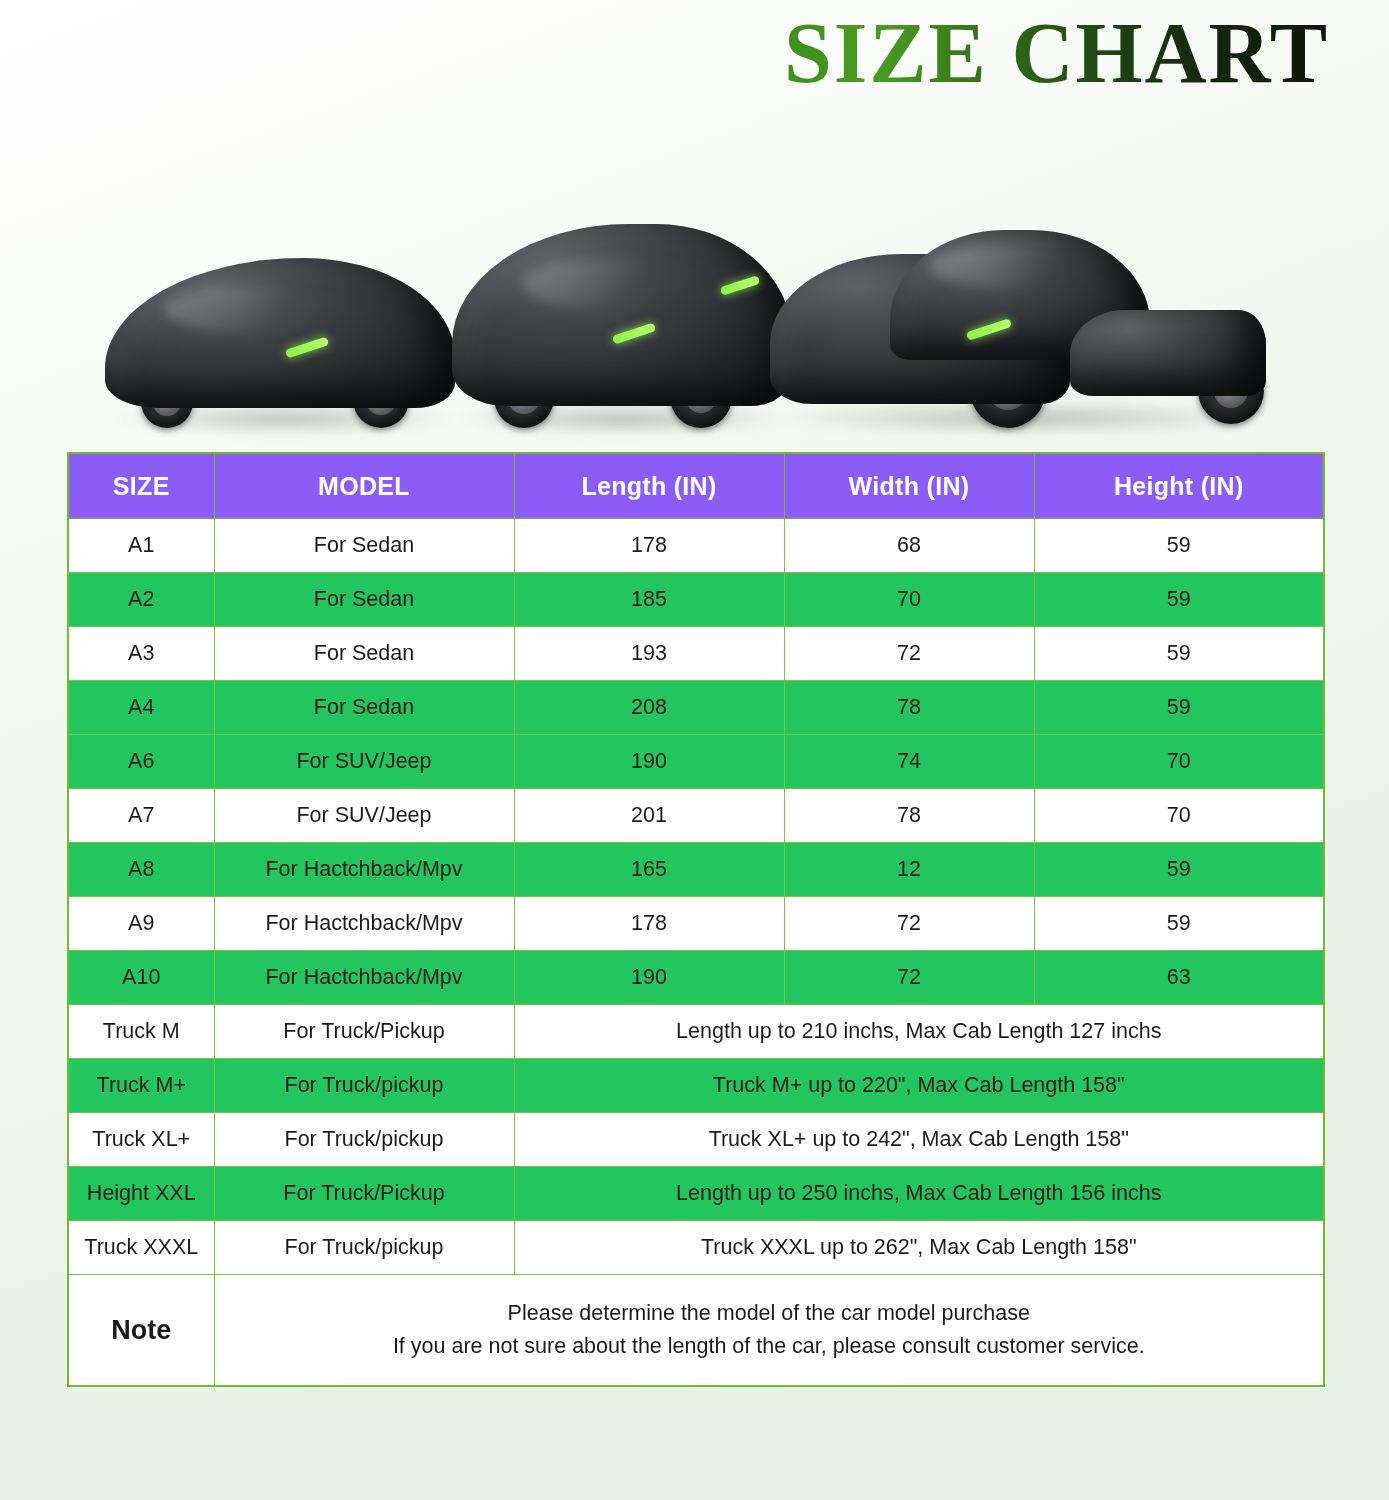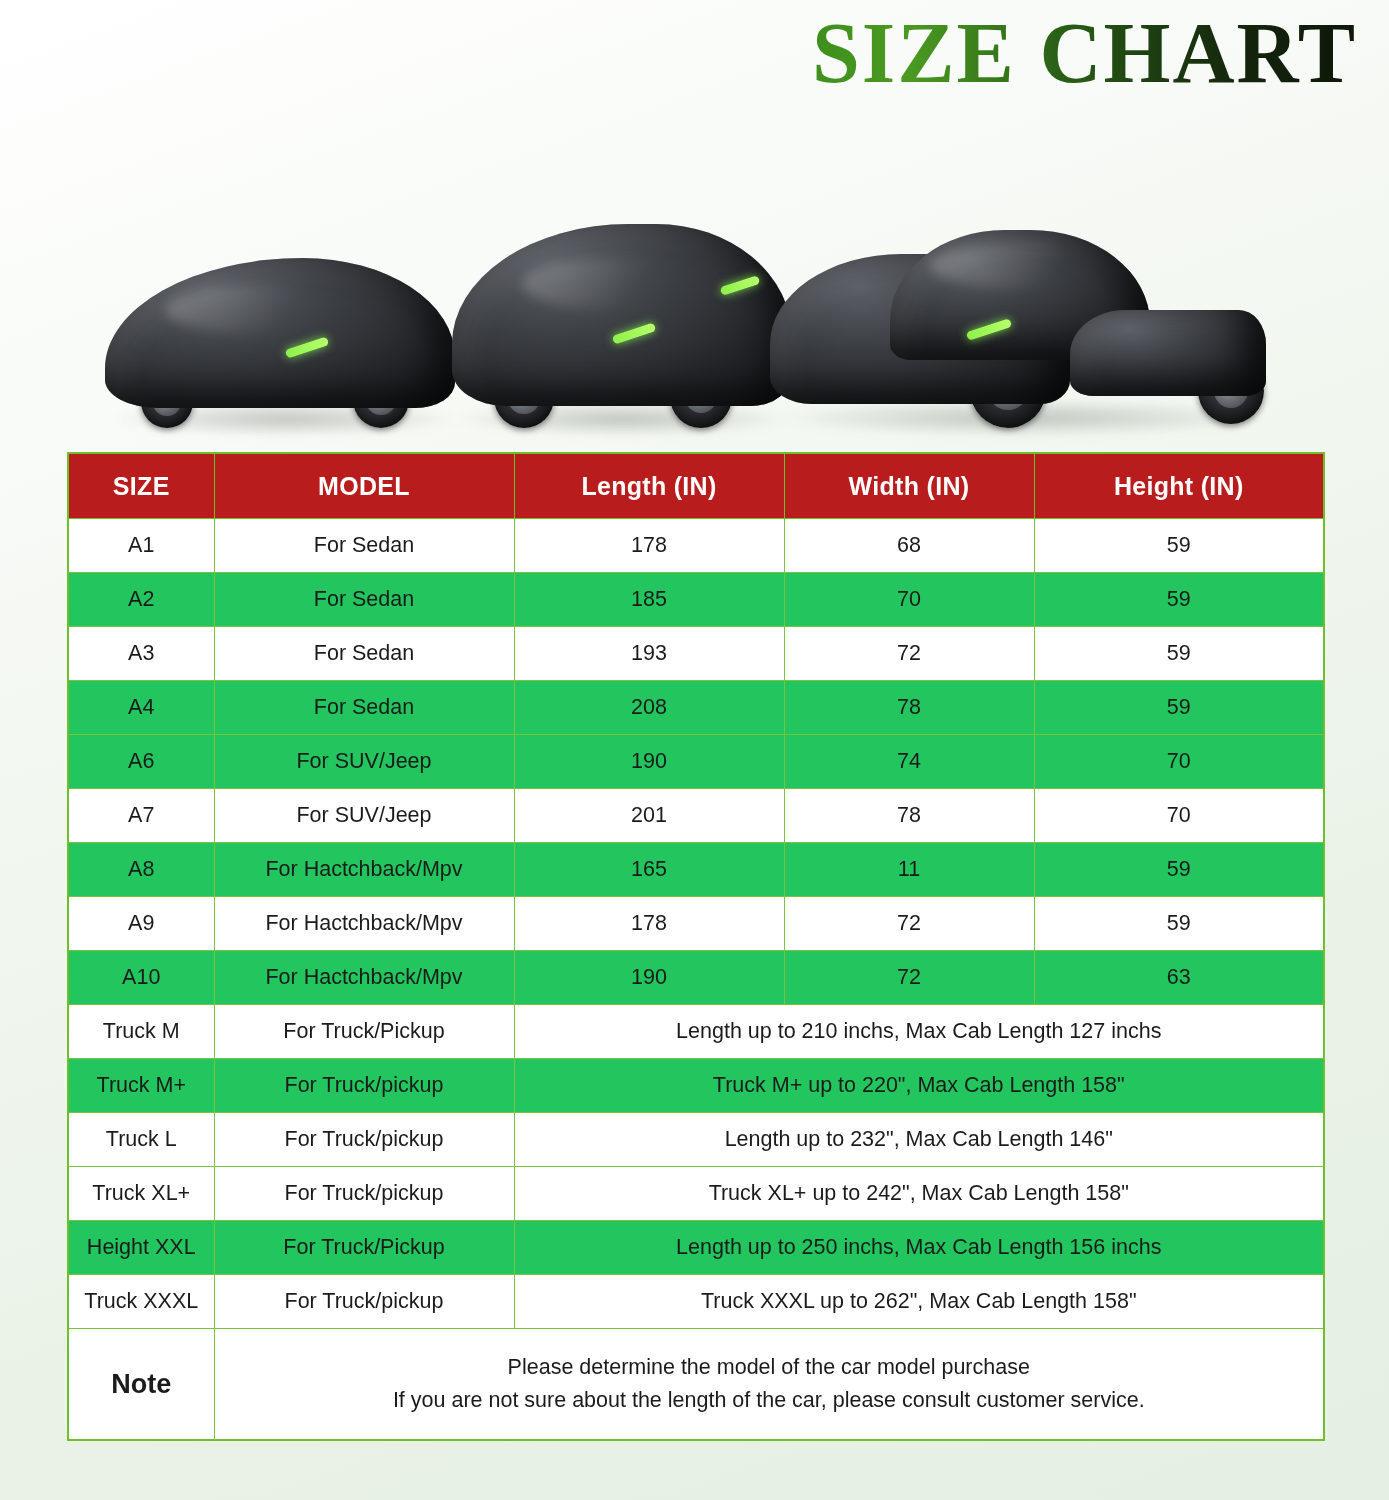--- a/index.html
+++ b/index.html
@@ -19,7 +19,7 @@
   .title-wrap {
     position: absolute;
     top: 8px;
-    right: 32px;
+    right: 60px;
     text-align: left;
   }
   .title {

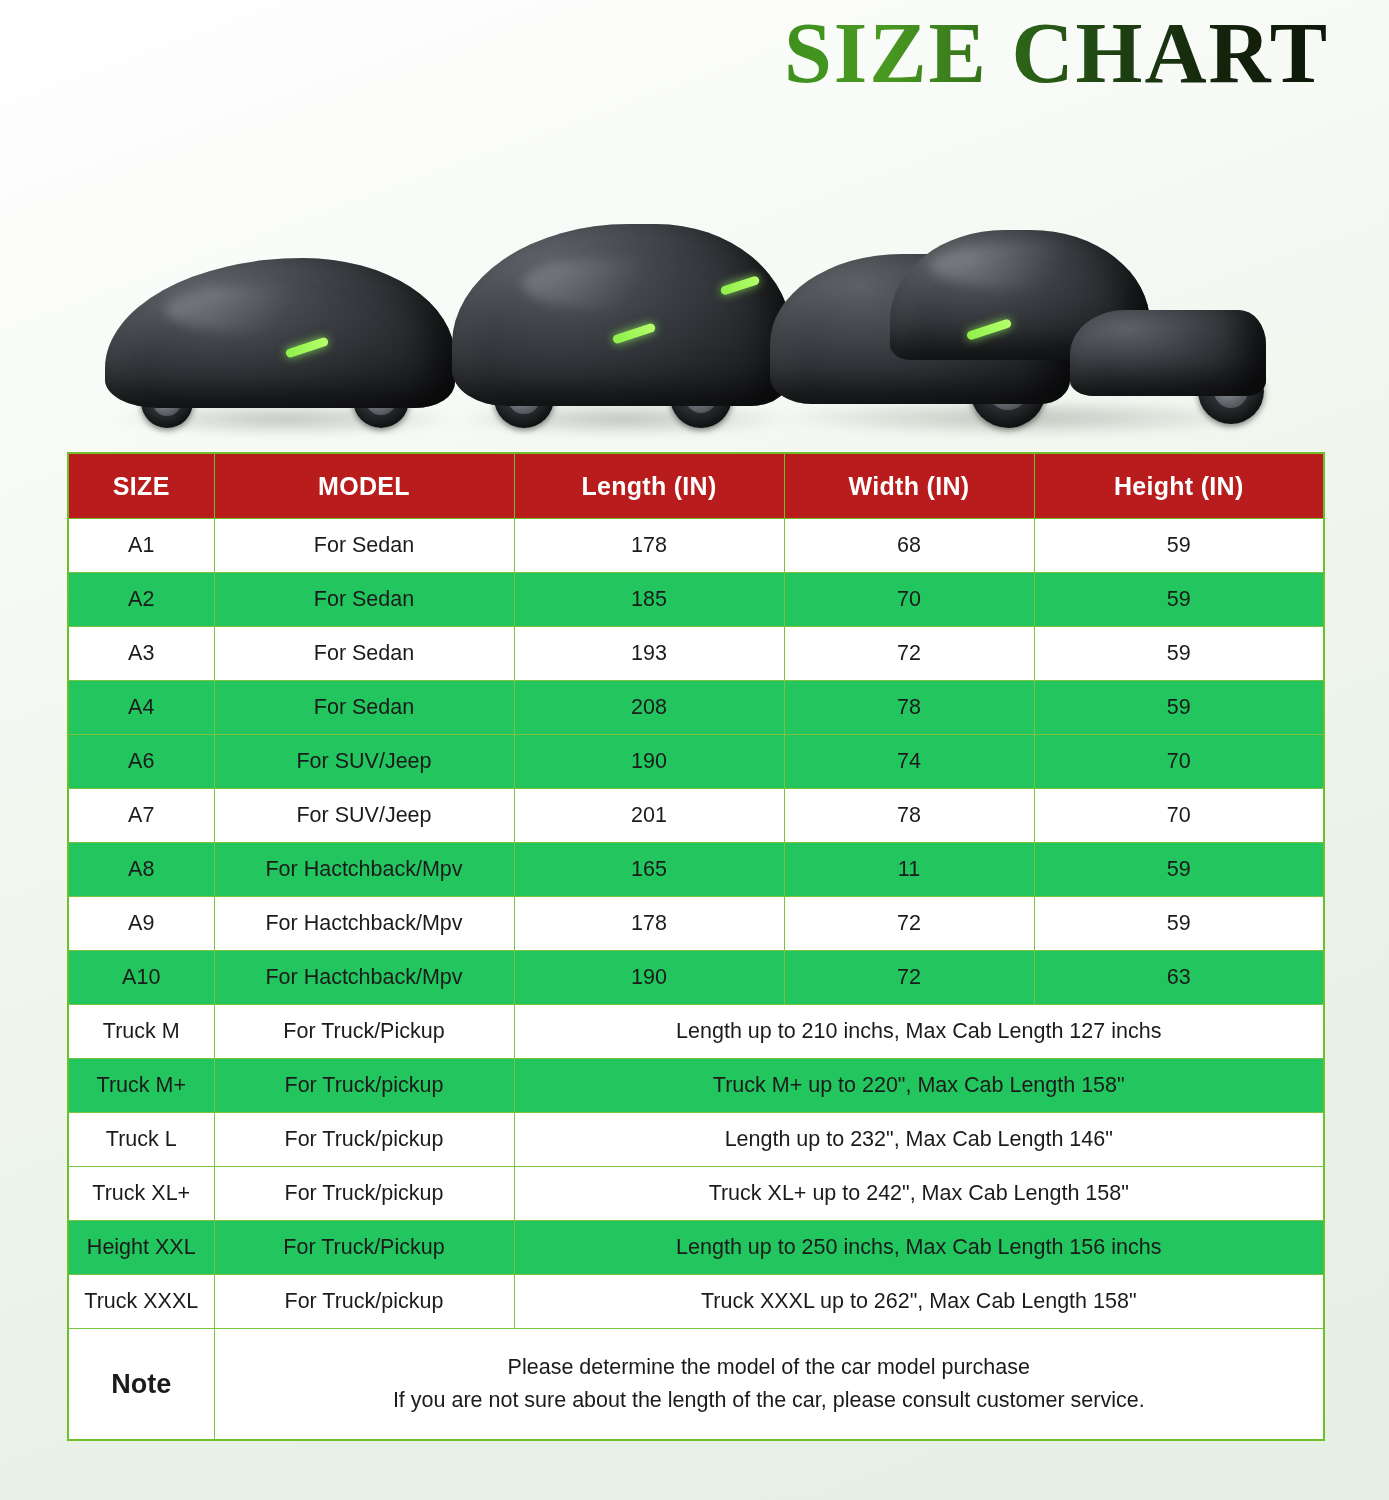--- a/index.html
+++ b/index.html
@@ -114,7 +114,7 @@
   col.c-hei    { width: 290px; }
 
   thead th {
-    background: #b91c1c;
+    background: #8b5cf6;
     color: #ffffff;
     font-size: 25px;
     font-weight: bold;

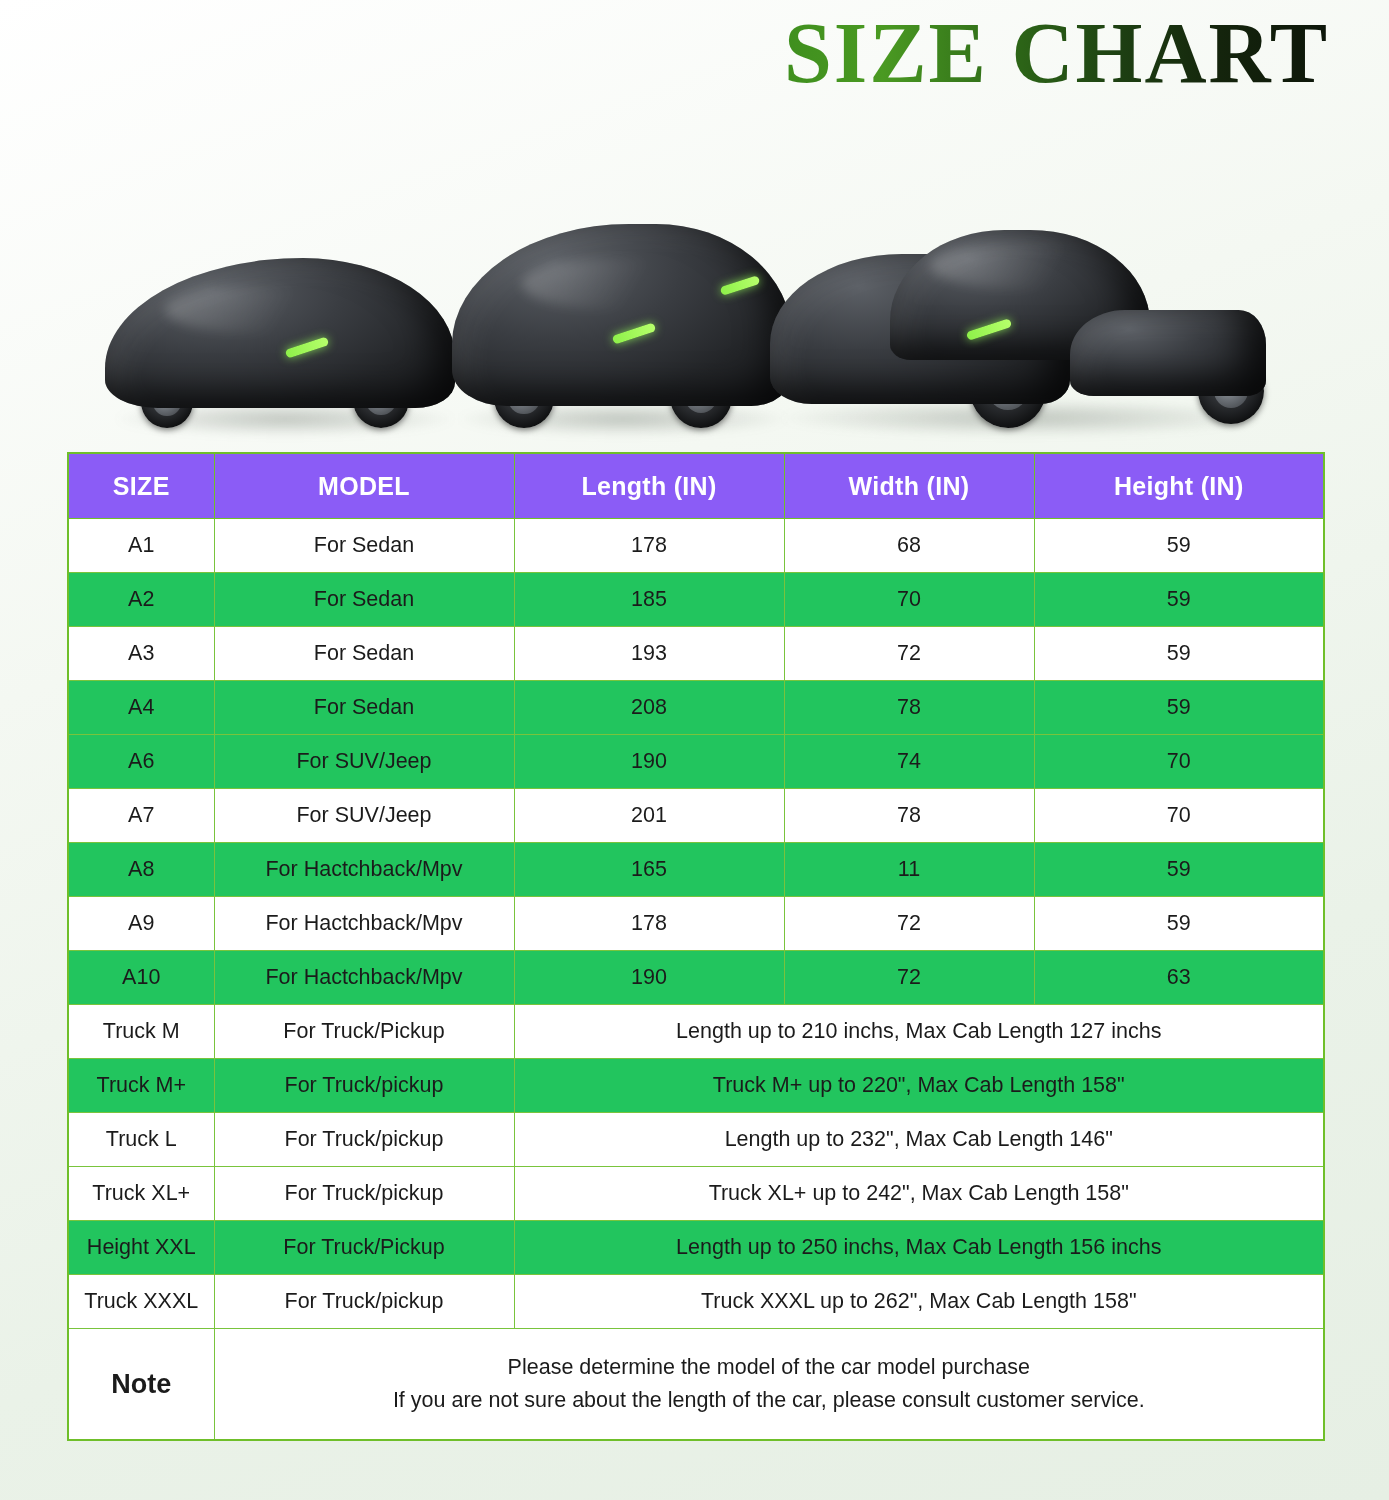--- a/index.html
+++ b/index.html
@@ -259,7 +259,7 @@
         <td>A8</td>
         <td>For Hactchback/Mpv</td>
         <td>165</td>
-        <td>11</td>
+        <td>12</td>
         <td>59</td>
       </tr>
       <tr class="plain">

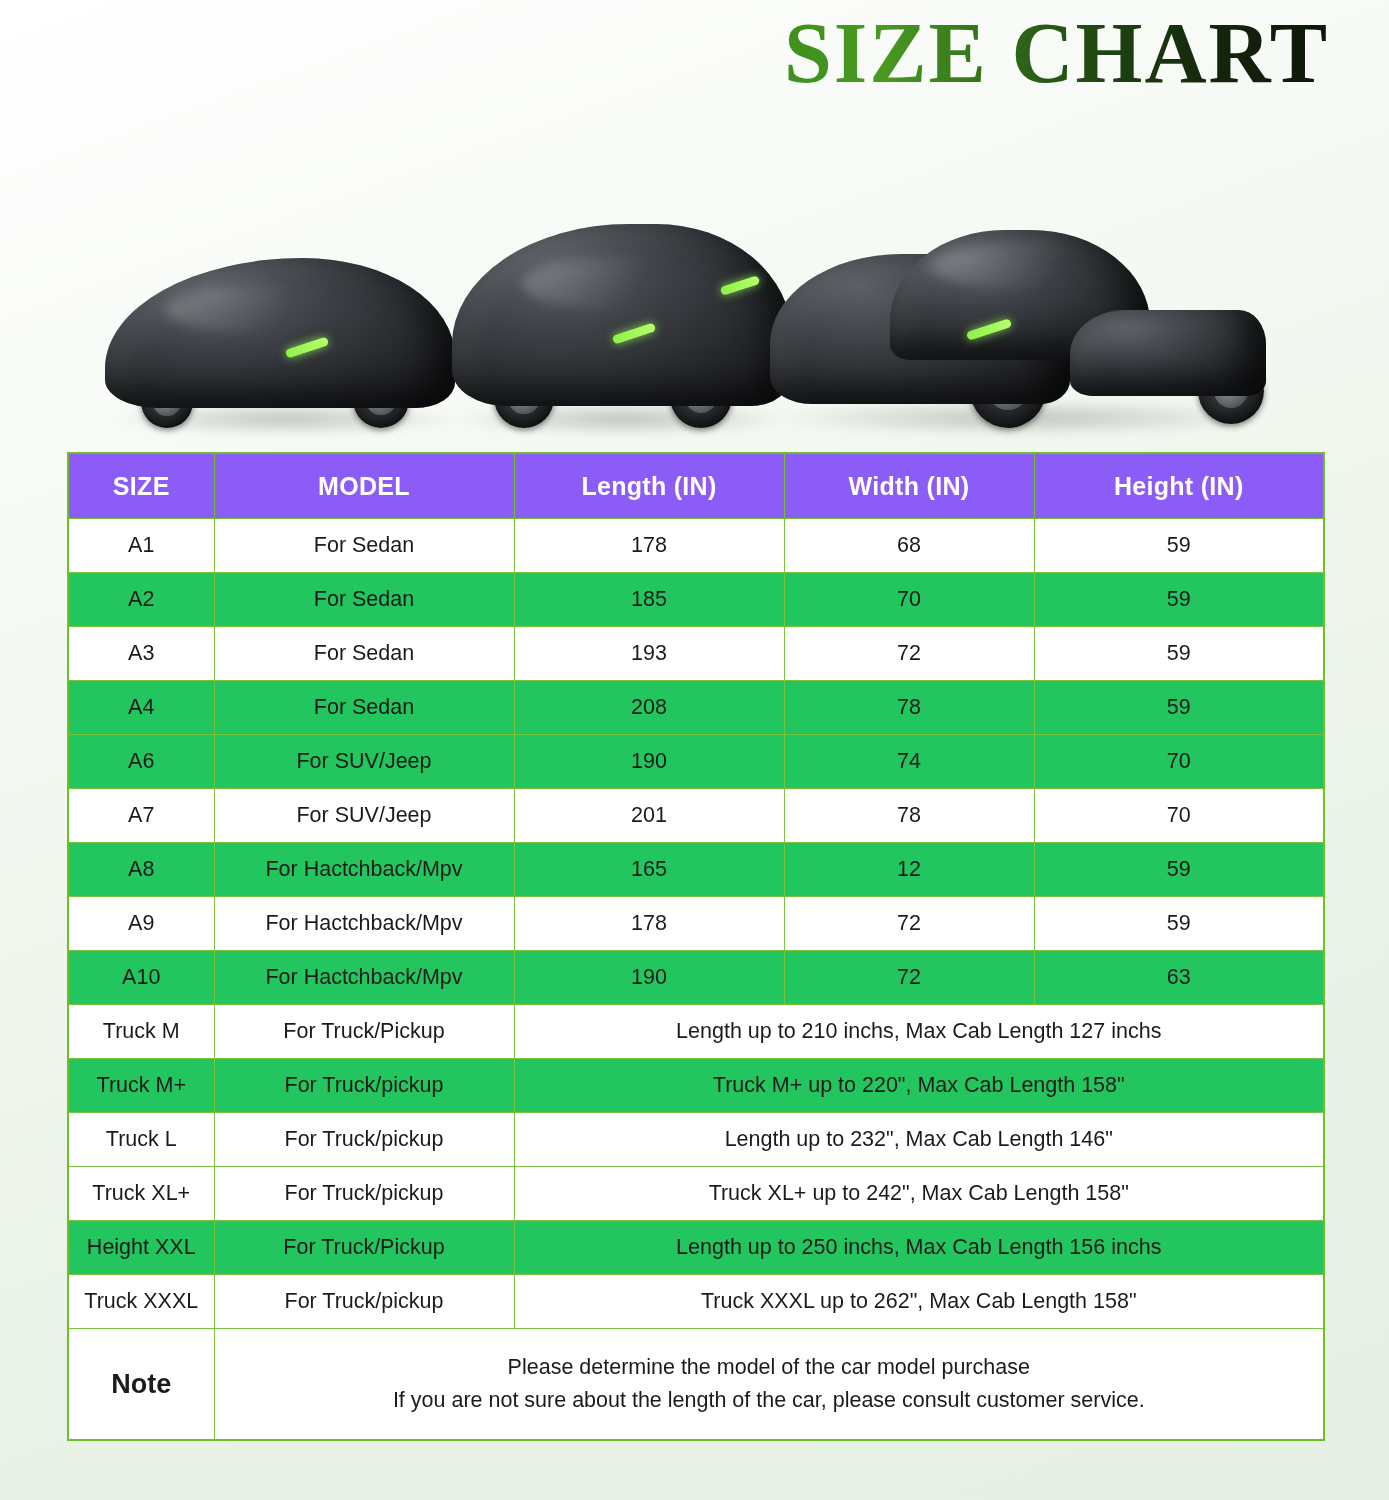--- a/index.html
+++ b/index.html
@@ -288,11 +288,6 @@
         <td colspan="3">Truck M+ up to 220", Max Cab Length 158"</td>
       </tr>
       <tr class="plain">
-        <td>Truck L</td>
-        <td>For Truck/pickup</td>
-        <td colspan="3">Length  up to 232", Max Cab Length 146"</td>
-      </tr>
-      <tr class="plain">
         <td>Truck XL+</td>
         <td>For Truck/pickup</td>
         <td colspan="3">Truck XL+ up to 242", Max Cab Length 158"</td>

